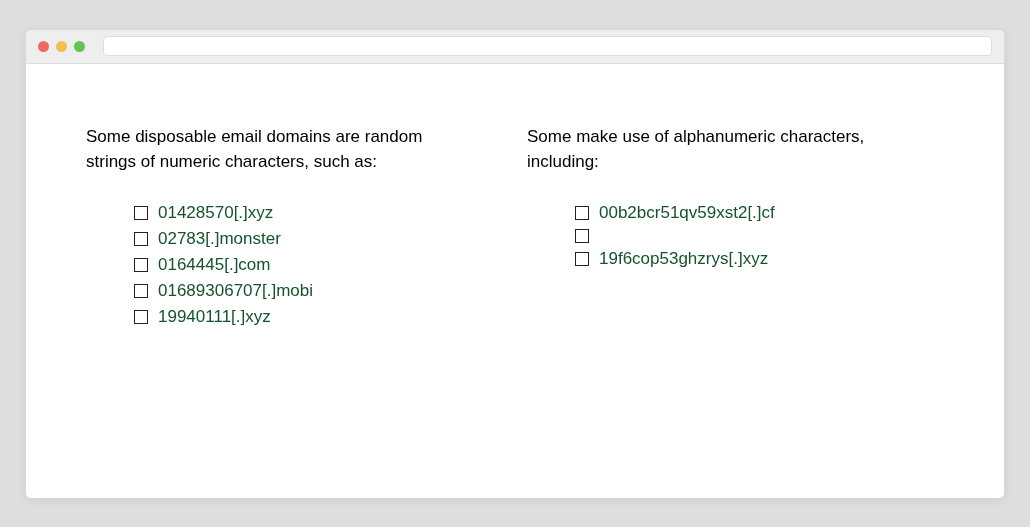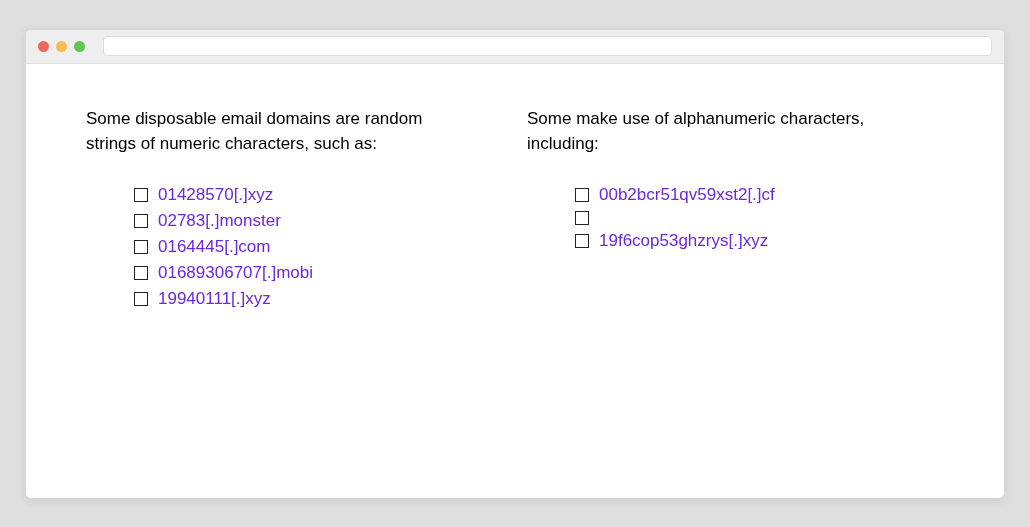--- a/index.html
+++ b/index.html
@@ -59,7 +59,7 @@
     .content {
       flex: 1;
       display: flex;
-      padding: 42px 60px 40px 60px;
+      padding: 60px 60px 40px 60px;
       gap: 24px;
     }
     .col {

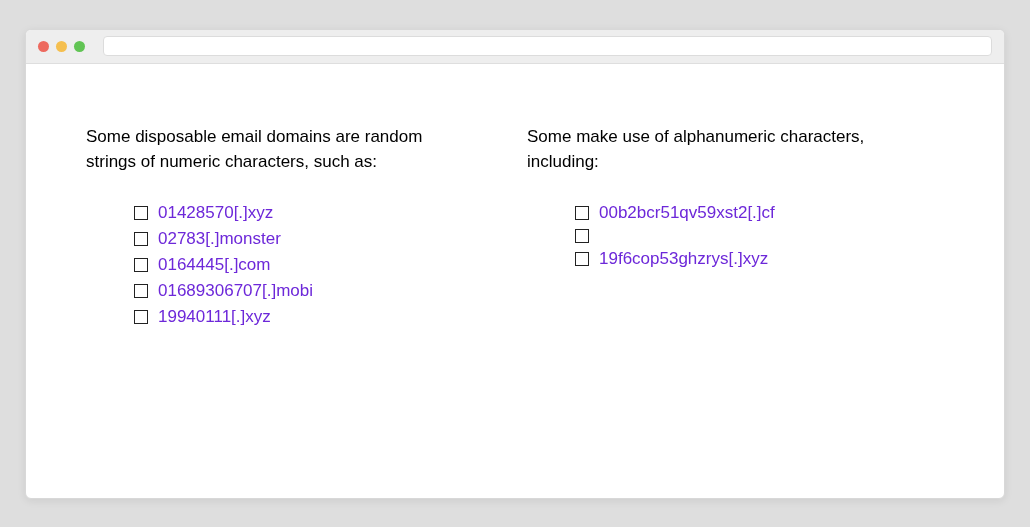--- a/index.html
+++ b/index.html
@@ -85,7 +85,7 @@
       align-items: center;
       gap: 10px;
       font-size: 17px;
-      color: #6d28d9;
+      color: #14532d;
     }
     .checkbox {
       width: 14px;

